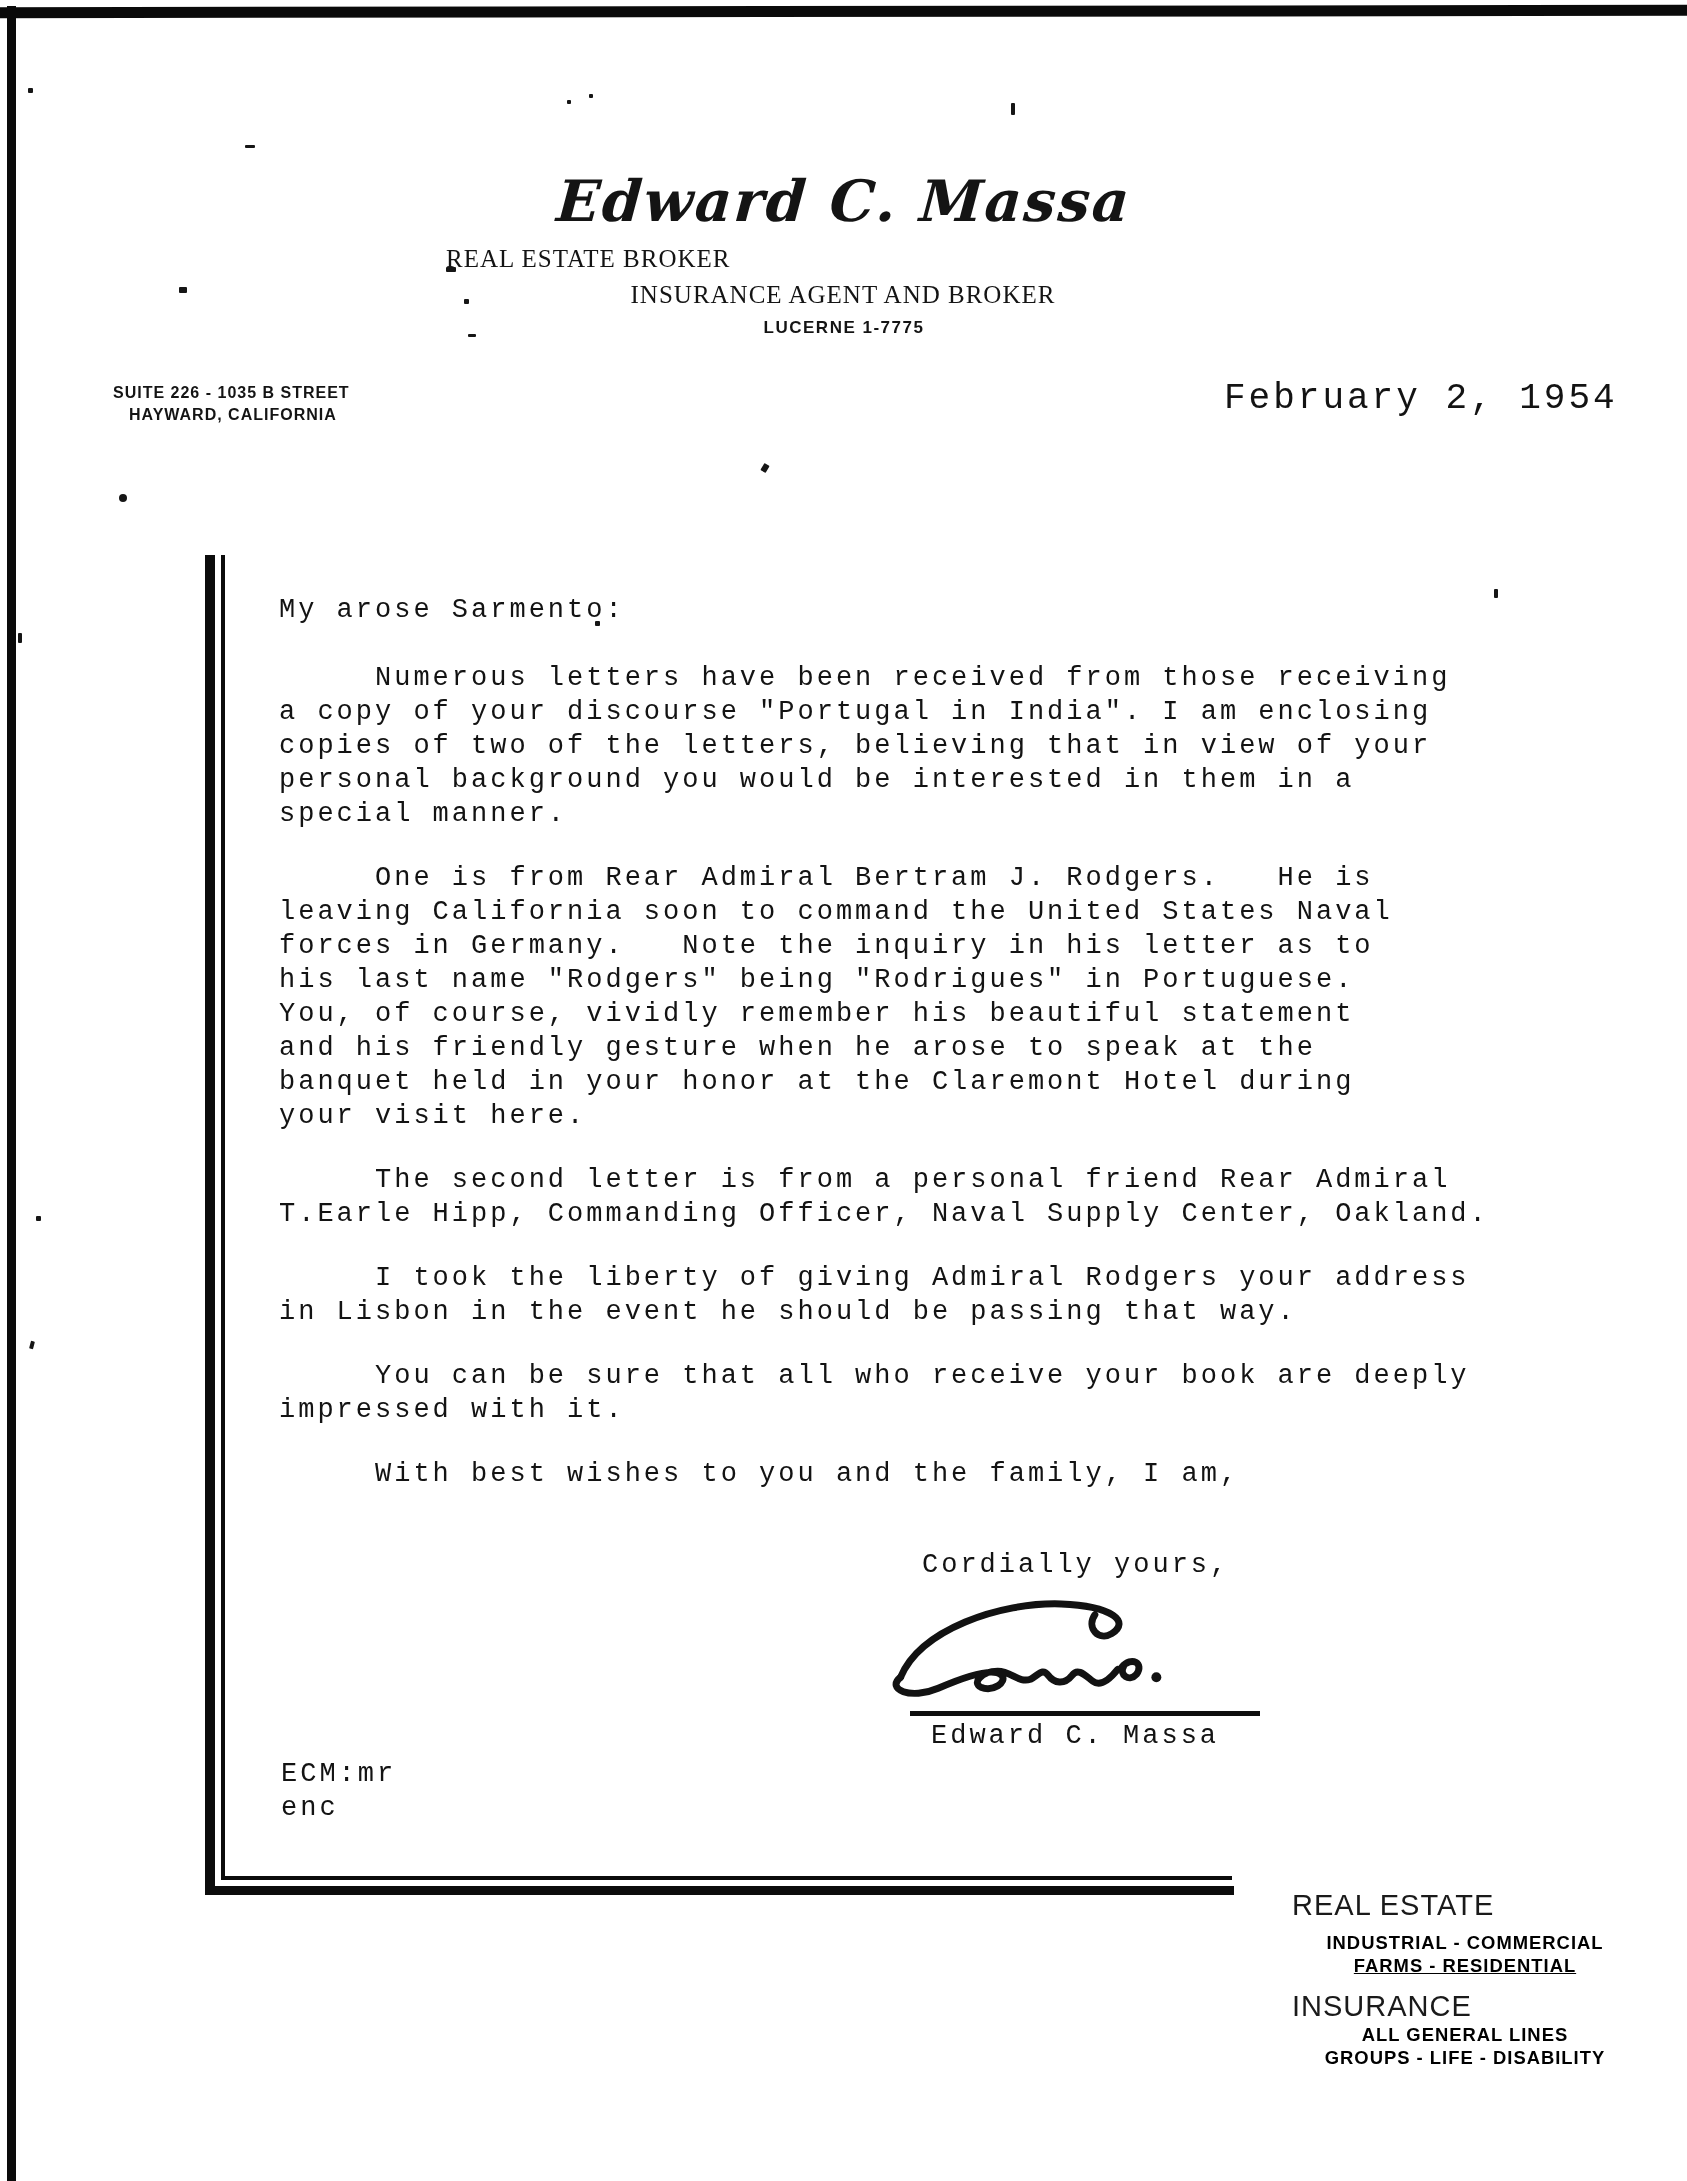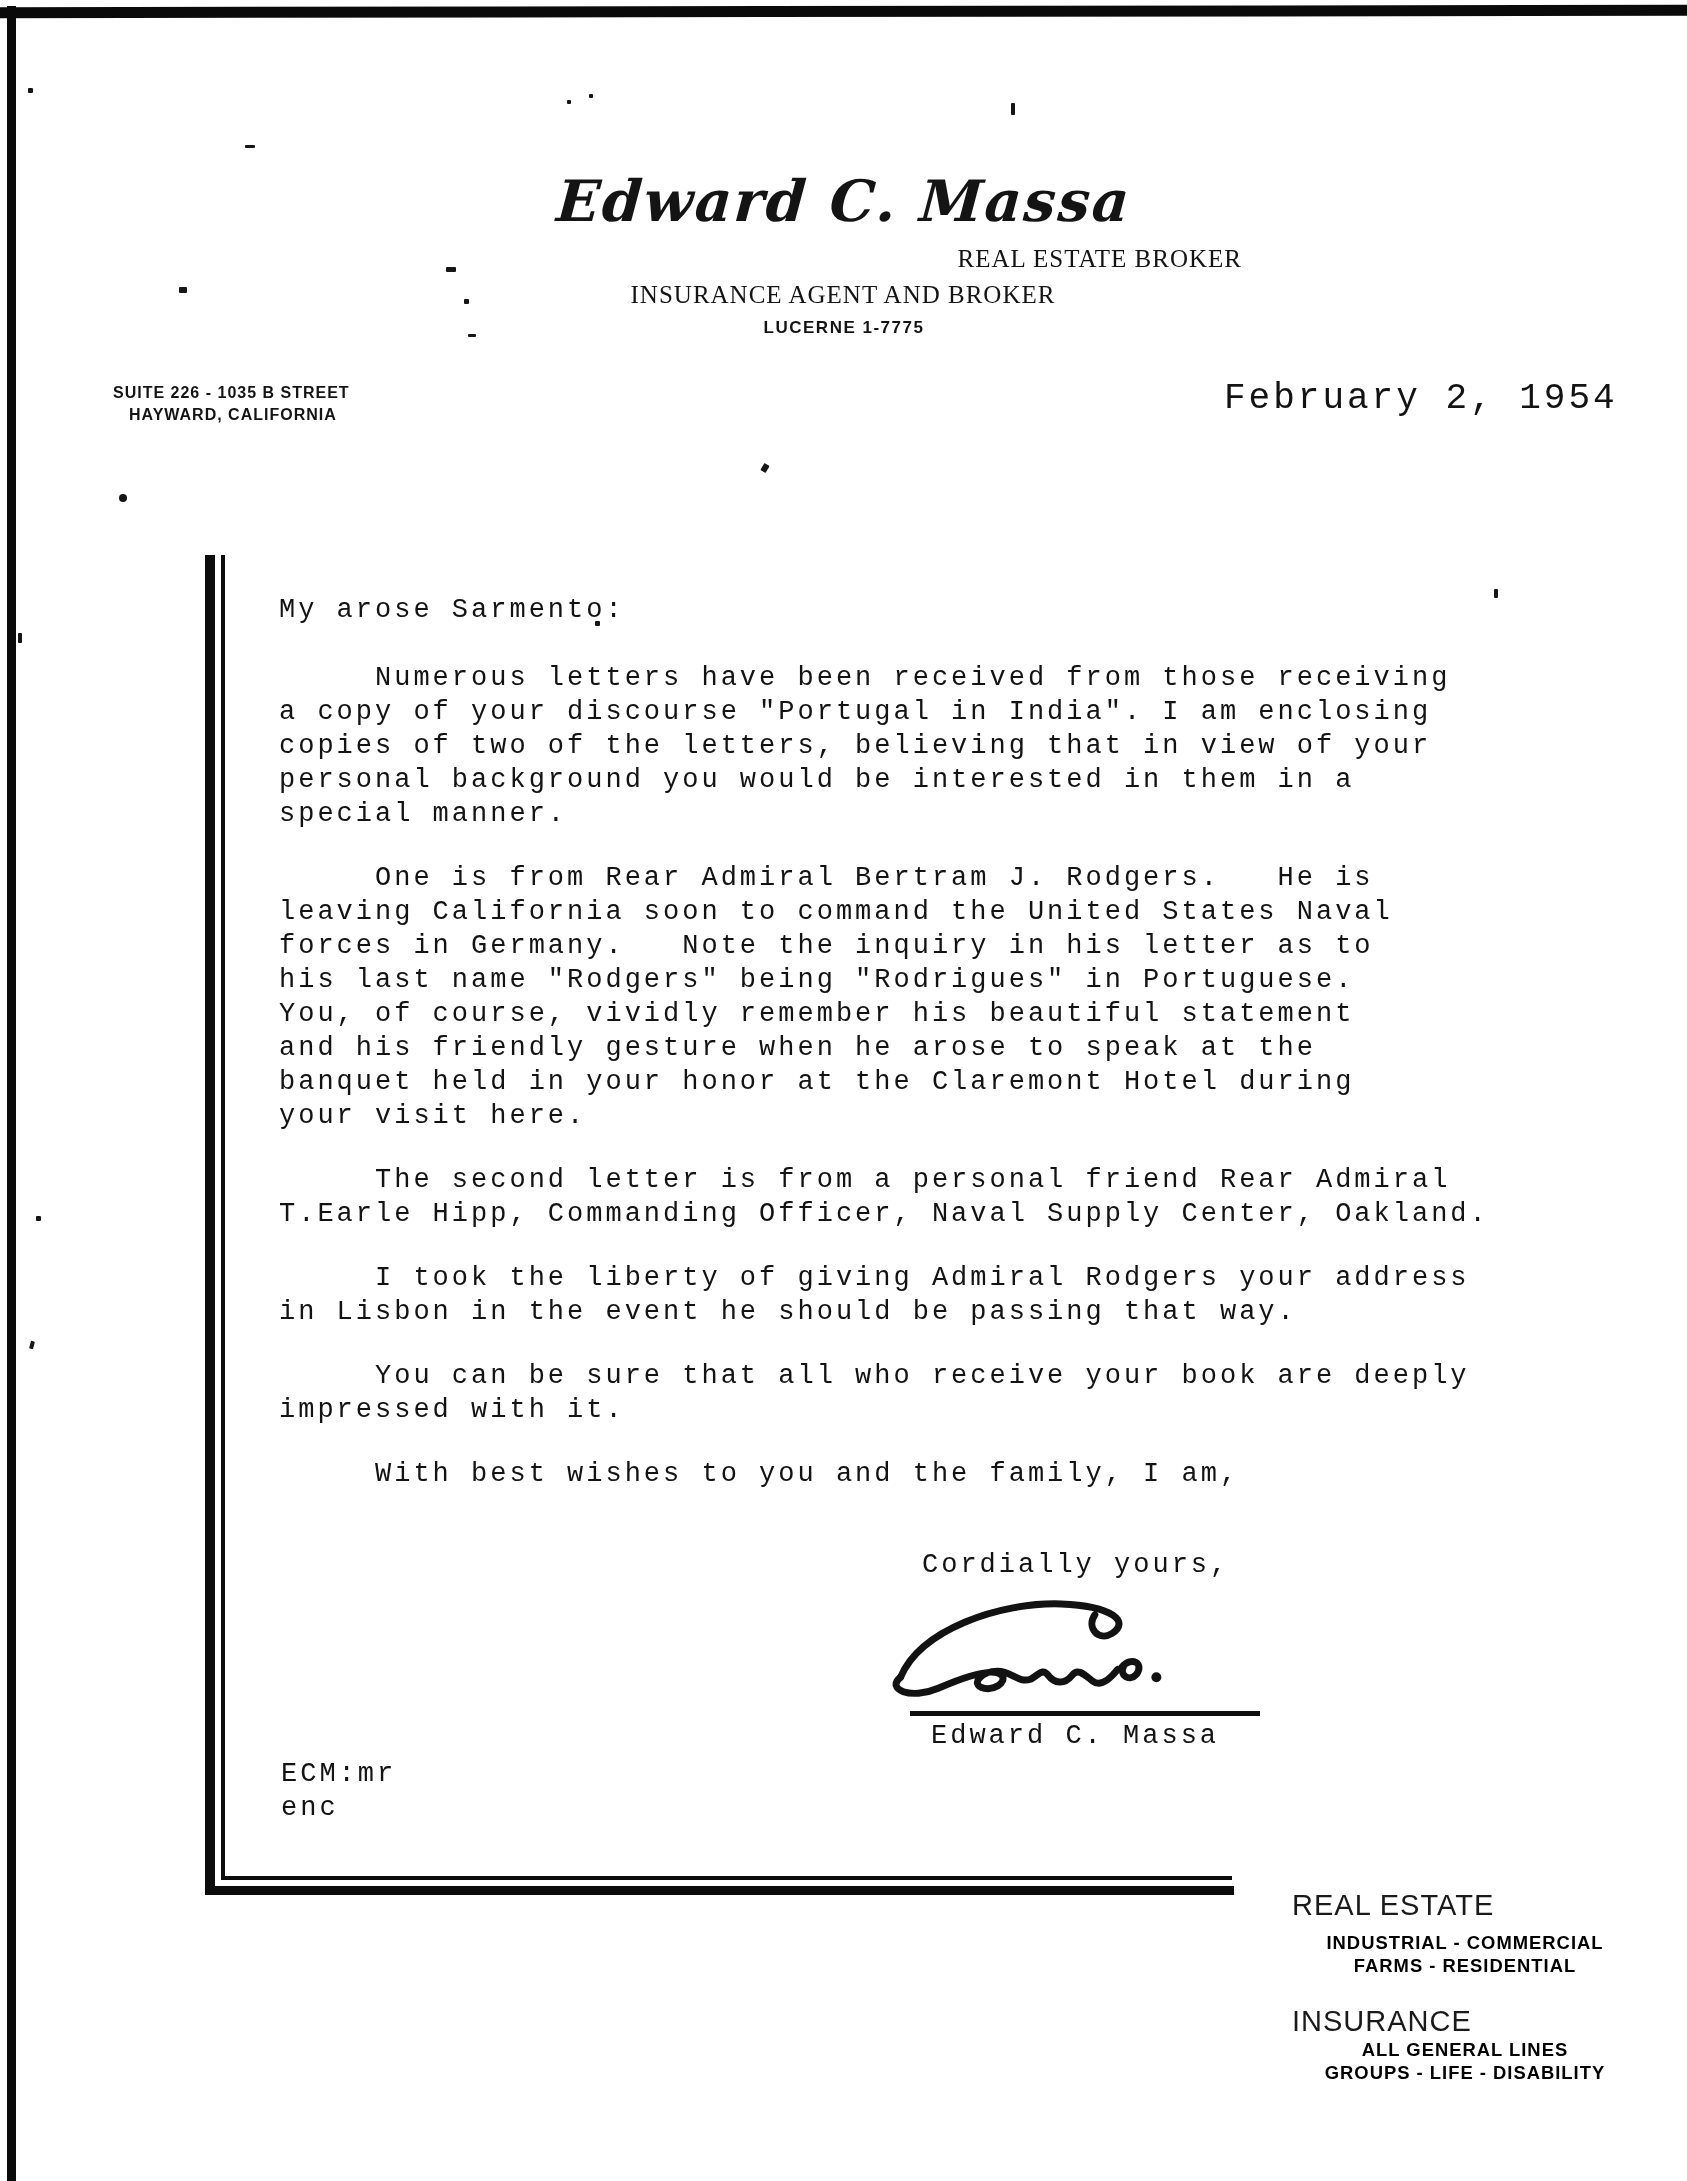--- a/index.html
+++ b/index.html
@@ -28,7 +28,7 @@
     transform: skewX(-4deg);
   }
   .lh-line1 {
-    position: absolute; left: 446px; top: 245px; width: 796px; text-align: right;
+    position: absolute; left: 446px; top: 245px; width: 796px; text-align: left;
     font-family: "Liberation Serif", serif;
     font-size: 25px; letter-spacing: 1px; font-weight: 500;
   }

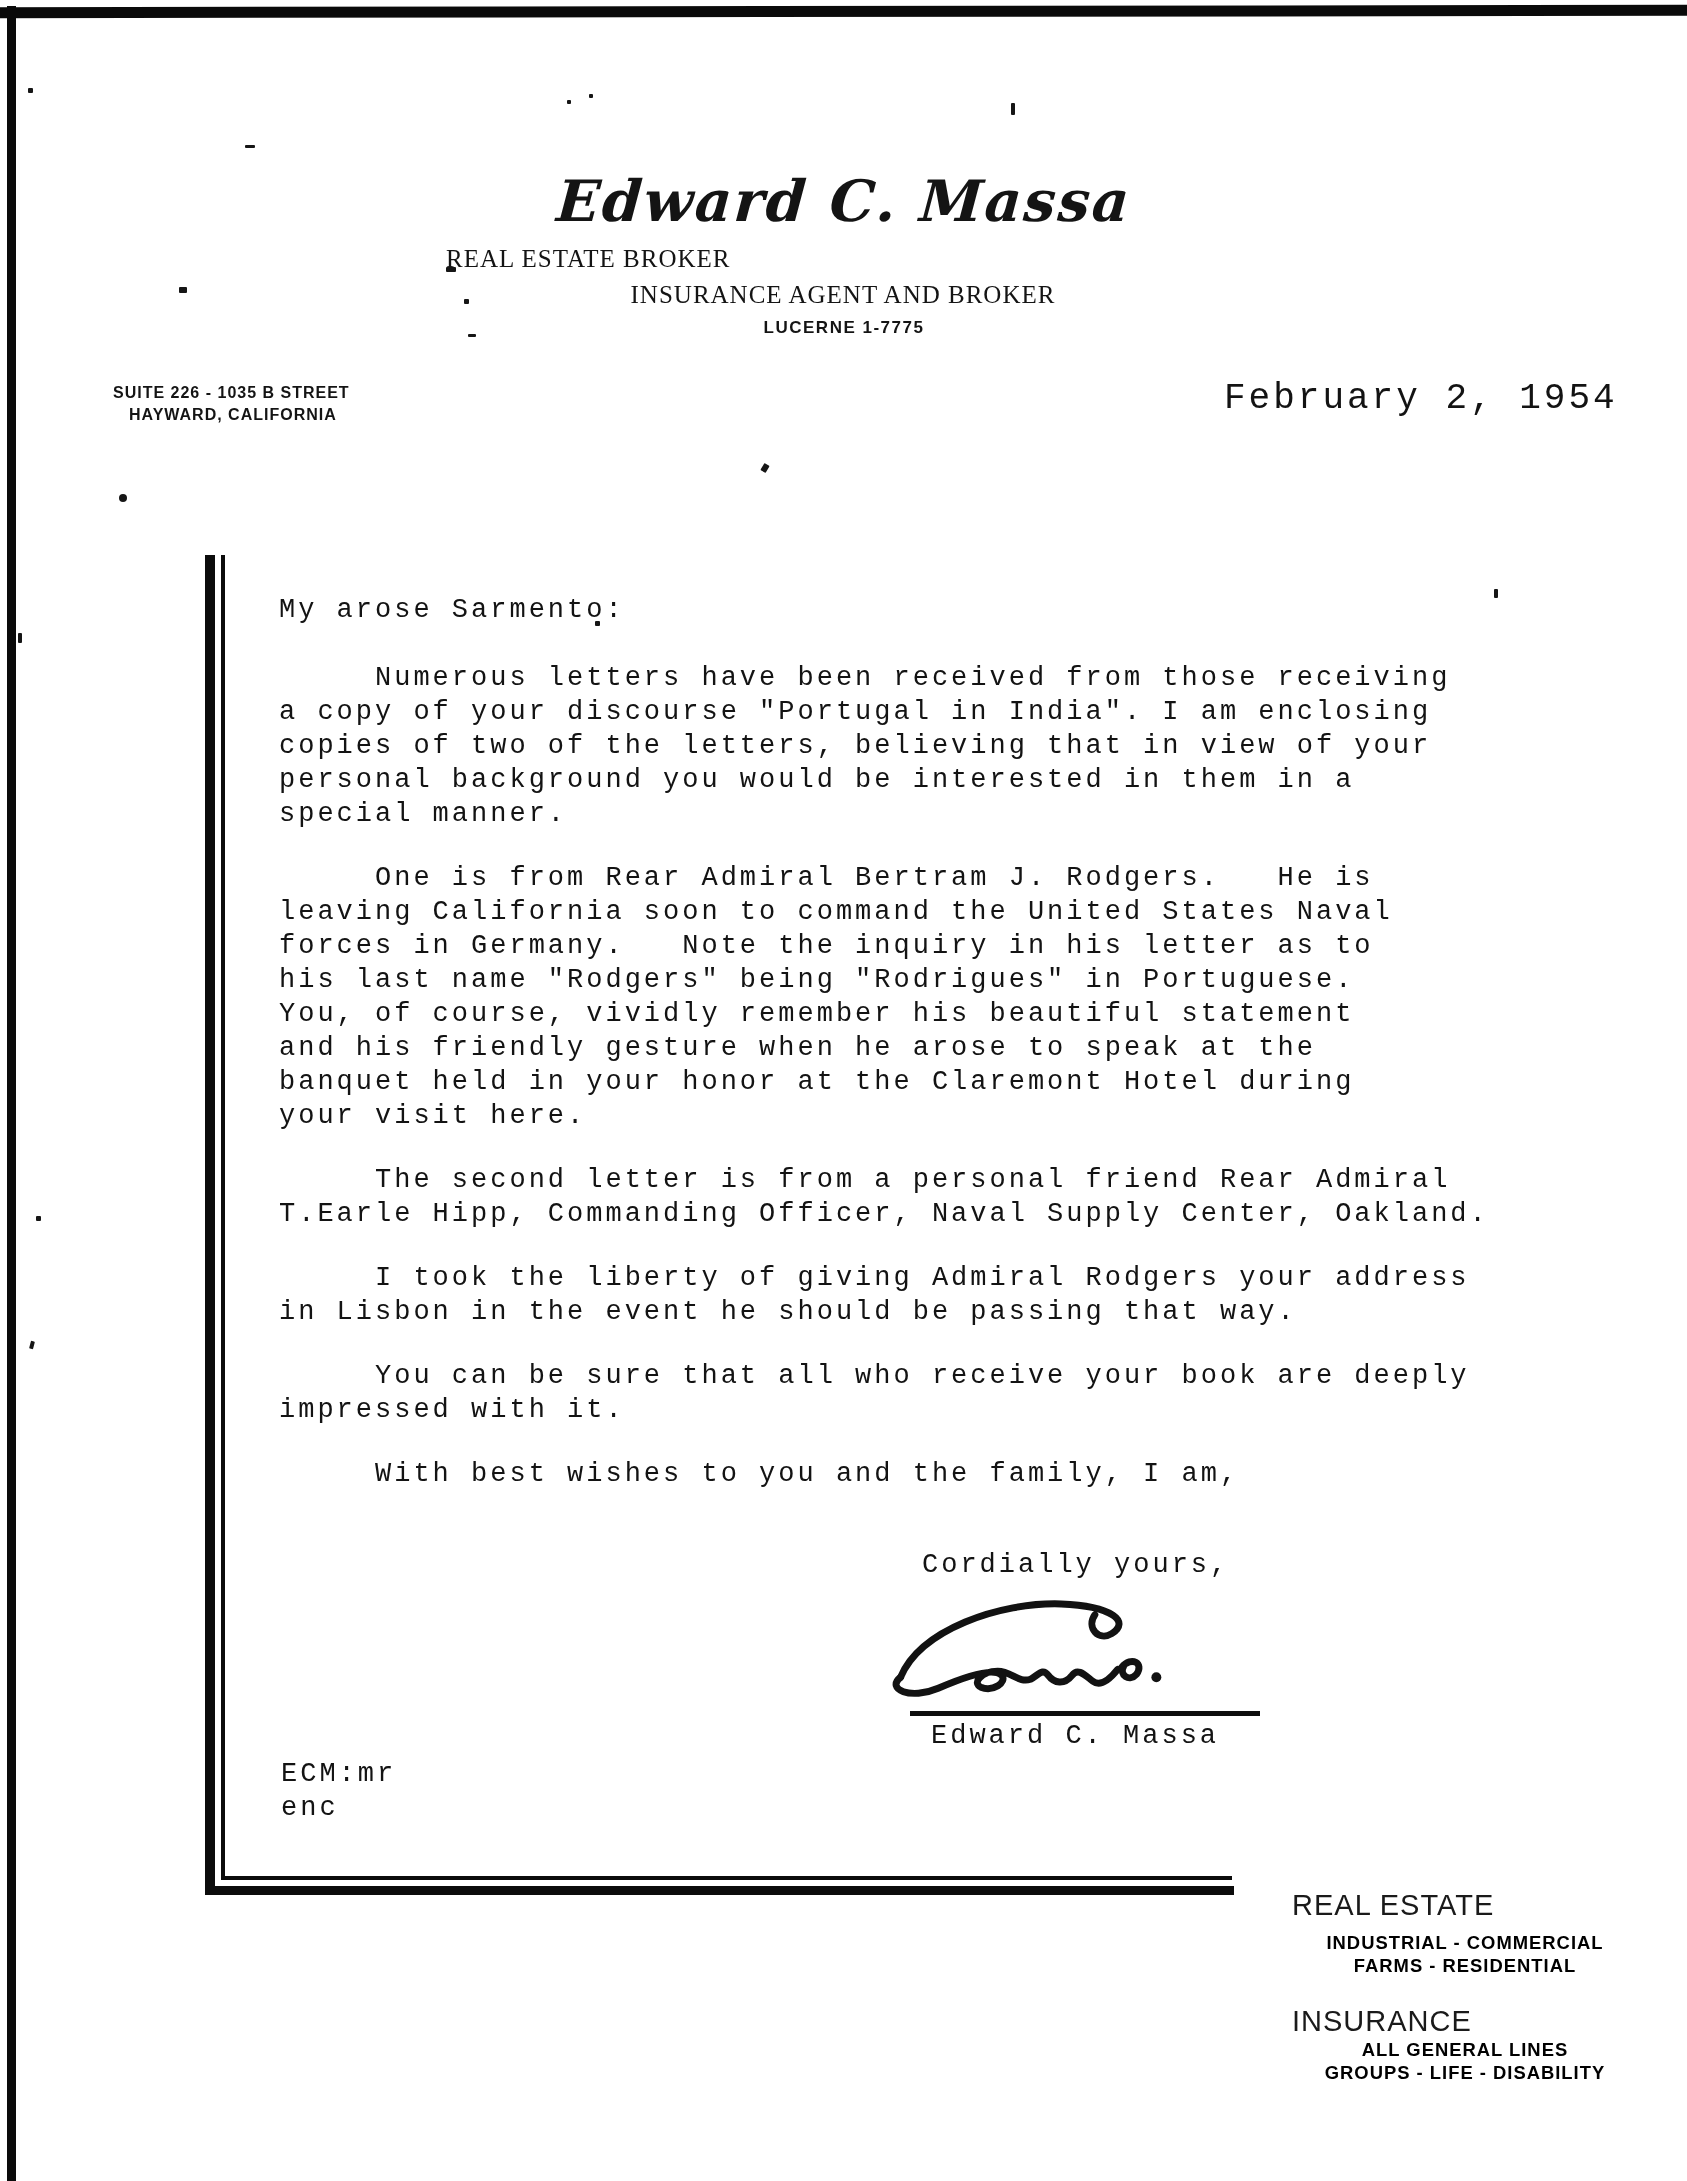--- a/index.html
+++ b/index.html
@@ -79,7 +79,7 @@
   .f-head { font-size: 29px; letter-spacing: 1px; color: #1a1a1a; }
   .f-sub  { font-size: 18.4px; letter-spacing: 1px; text-align: center; line-height: 23px; font-weight: bold; color: #000000; }
   .f-head.re  { margin-bottom: 9px; }
-  .f-sub.re2  { margin-bottom: 28px; }
+  .f-sub.re2  { margin-bottom: 13px; text-decoration: underline; }
   .f-head.ins { }
 </style>
 </head>

